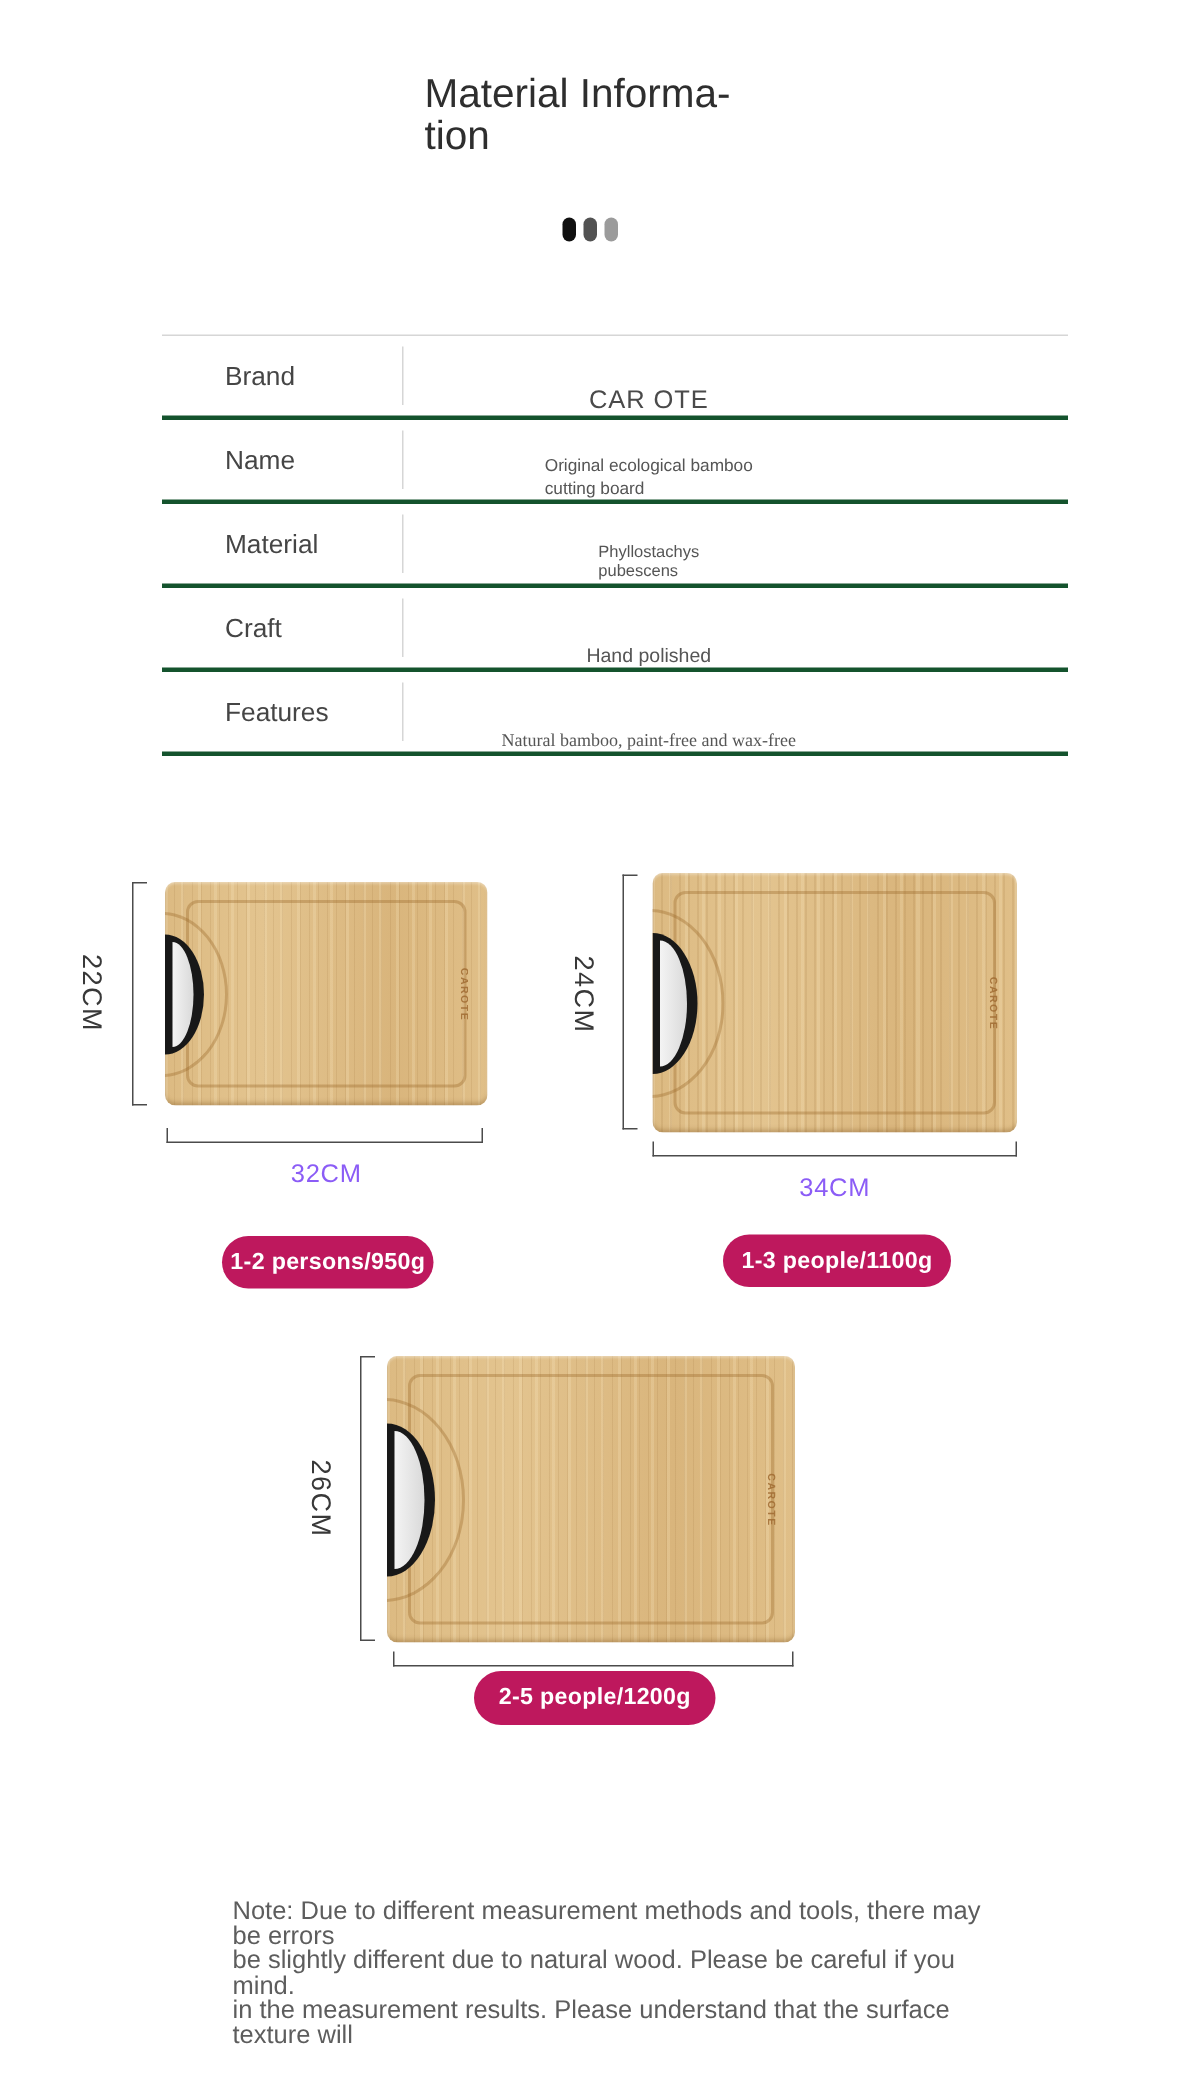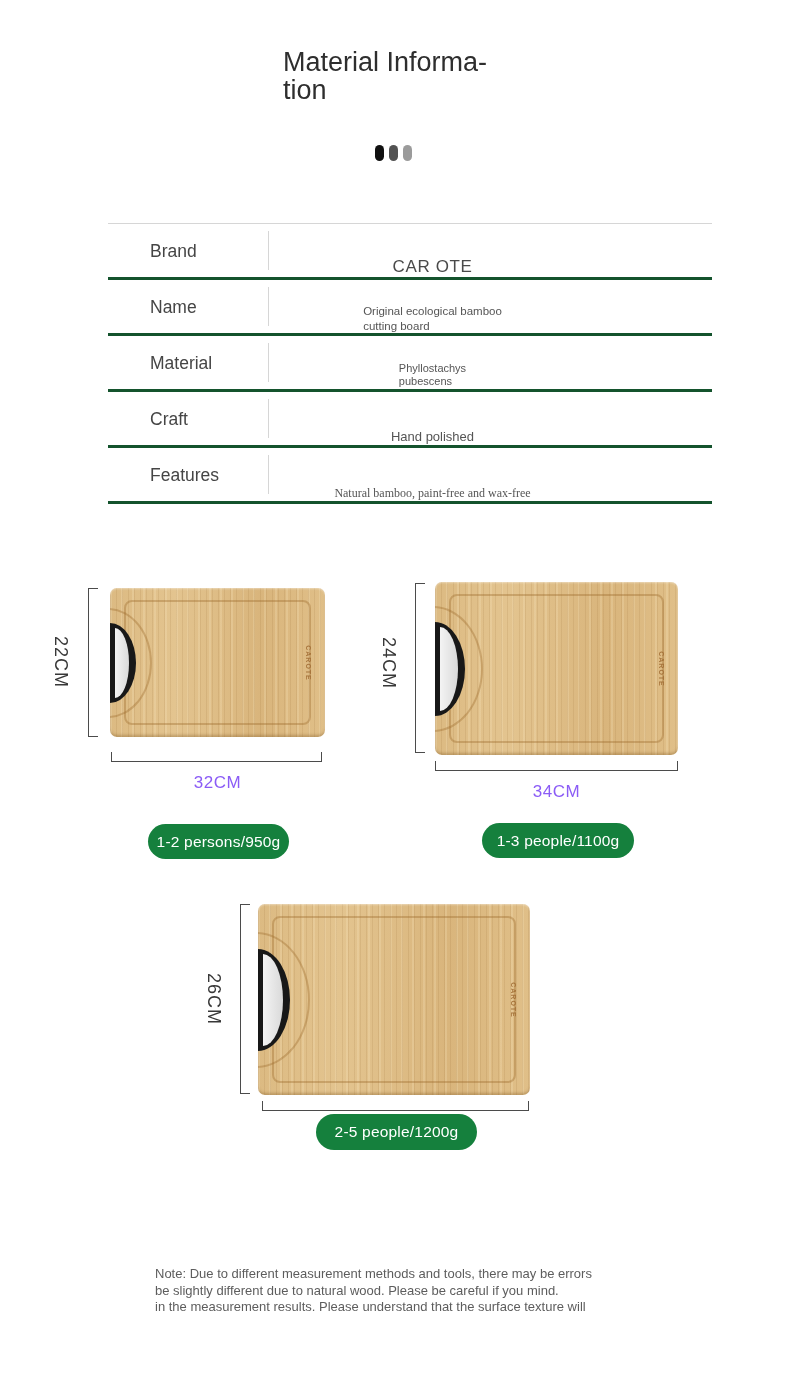--- a/index.html
+++ b/index.html
@@ -53,8 +53,8 @@
   .hdim::before{left:0}.hdim::after{right:0}
   .vlabel{position:absolute;writing-mode:vertical-rl;font-size:18px;color:#383838;letter-spacing:1px;}
   .hlabel{position:absolute;text-align:center;font-size:17px;color:#8b5cf6;letter-spacing:.5px;}
-  .badge{position:absolute;background:#15803d;color:#fff;border-radius:18px;
-    display:flex;align-items:center;justify-content:center;font-size:15.5px;letter-spacing:.2px;}
+  .badge{position:absolute;background:#be185d;color:#fff;border-radius:18px;
+    display:flex;align-items:center;justify-content:center;font-size:15.5px;letter-spacing:.2px;font-weight:bold;}
   
   .b1-board{left:110px;top:588px;width:215px;height:149px;}
   .b1-handle{width:26px;height:80px;}

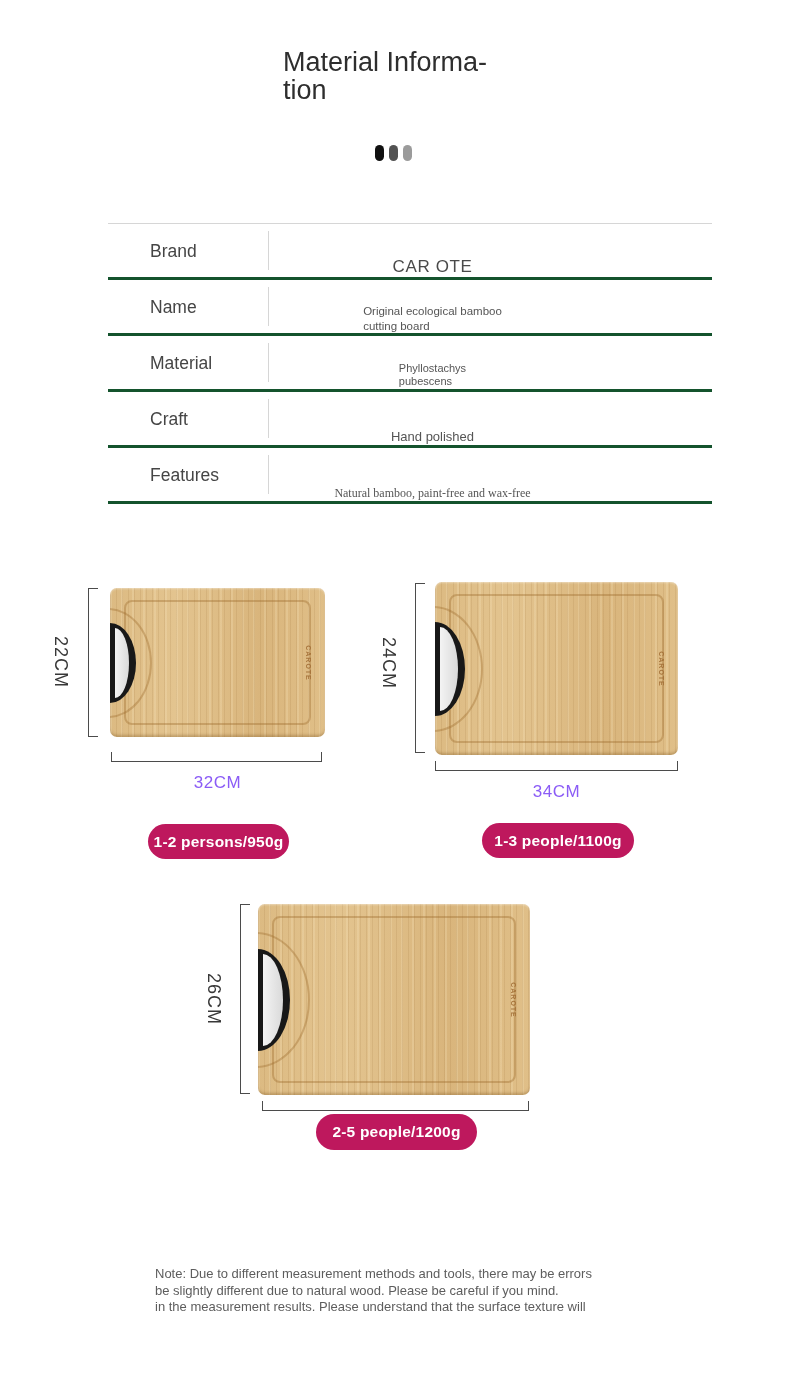--- a/index.html
+++ b/index.html
@@ -83,7 +83,7 @@
   .b3-hlabel{left:258px;top:1122px;width:272px;}
   .b3-badge{left:316px;top:1114px;width:161px;height:36px;}
   
-  .note{position:absolute;left:155px;top:1266px;width:505px;font-size:13px;line-height:16.5px;color:#5d5d5d;}
+  .note{position:absolute;left:155px;top:1266px;width:505px;font-size:17px;line-height:16.5px;color:#5d5d5d;}
 </style>
 </head>
 <body>

